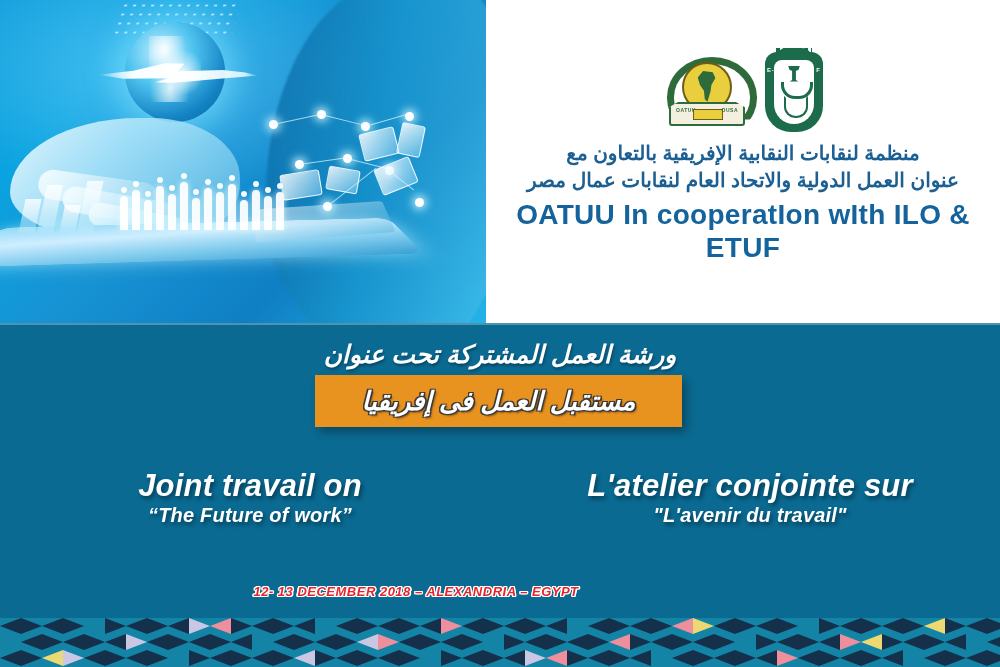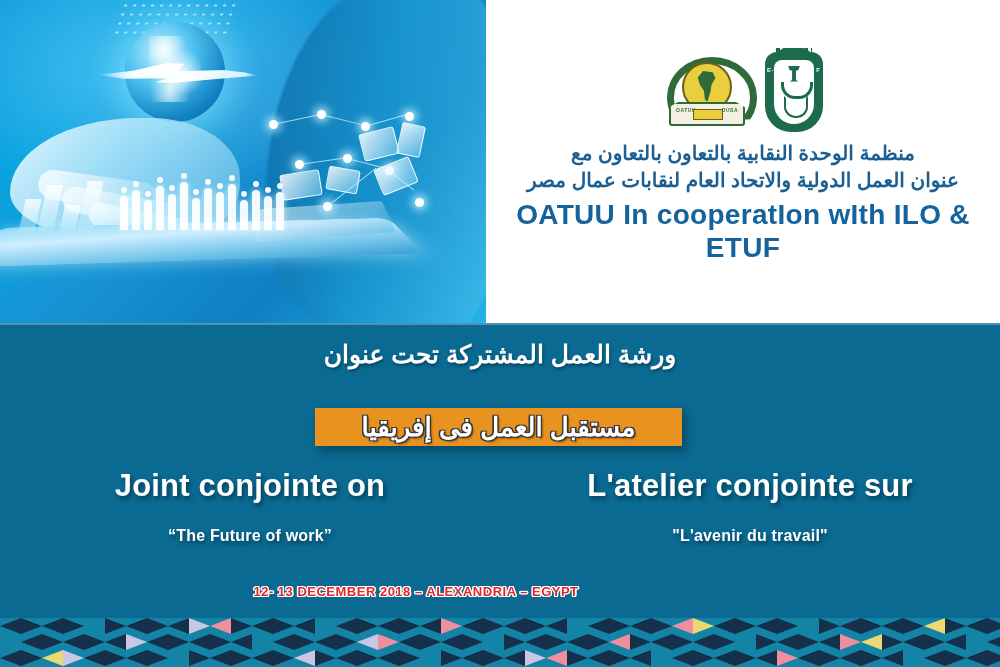--- a/index.html
+++ b/index.html
@@ -584,7 +584,7 @@
       </div>
 
       <div class="org-names">
-        <div class="org-ar">منظمة الوحدة النقابية بالتعاون بالتعاون مع</div>
+        <div class="org-ar">منظمة لنقابات النقابية الإفريقية بالتعاون مع</div>
         <div class="org-ar">عنوان العمل الدولية والاتحاد العام لنقابات عمال مصر</div>
         <div class="org-en">OATUU In cooperatIon wIth ILO &amp; ETUF</div>
       </div>

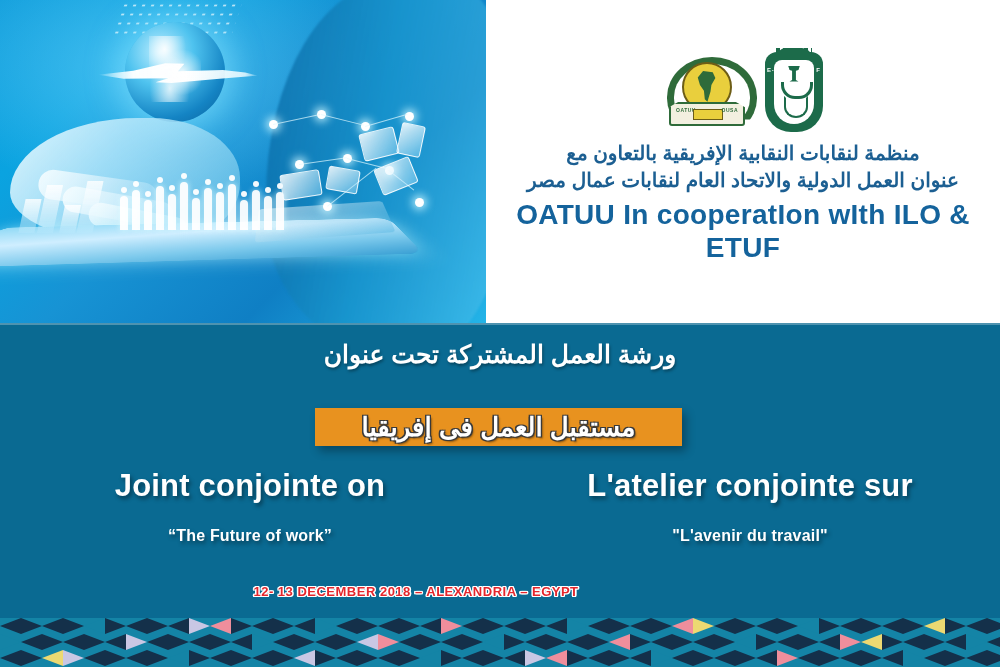--- a/index.html
+++ b/index.html
@@ -363,6 +363,7 @@
     left:0; top:323px;
     width:1000px; height:295px;
     background:#0a6a92;
+    font-style:italic;
   }
   .blue-body::before{
     content:"";

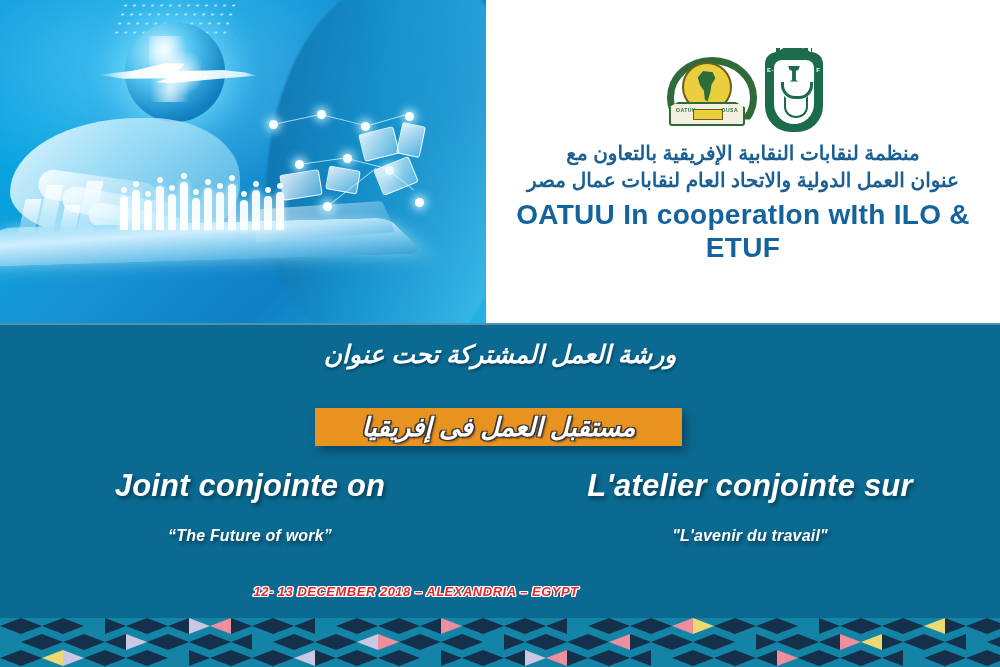--- a/index.html
+++ b/index.html
@@ -387,8 +387,8 @@
 
   .orange-banner{
     position:absolute;
-    left:315px; top:85px;
-    width:367px; height:38px;
+    left:315px; top:52px;
+    width:367px; height:52px;
     background:#e8921f;
     box-shadow:4px 5px 9px rgba(0,0,0,.32);
     display:flex;

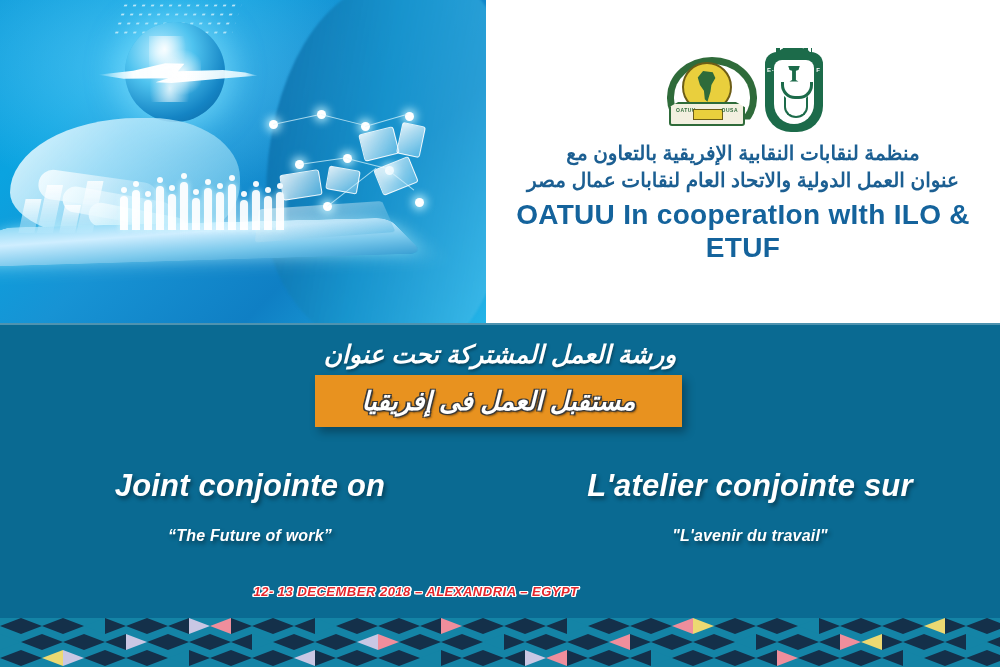--- a/index.html
+++ b/index.html
@@ -603,7 +603,7 @@
 
     <div class="lang-cols">
       <div class="lang-col">
-        <div class="head">Joint conjointe on</div>
+        <div class="head">Joint travail on</div>
         <div class="sub">“The Future of work”</div>
       </div>
       <div class="lang-col">

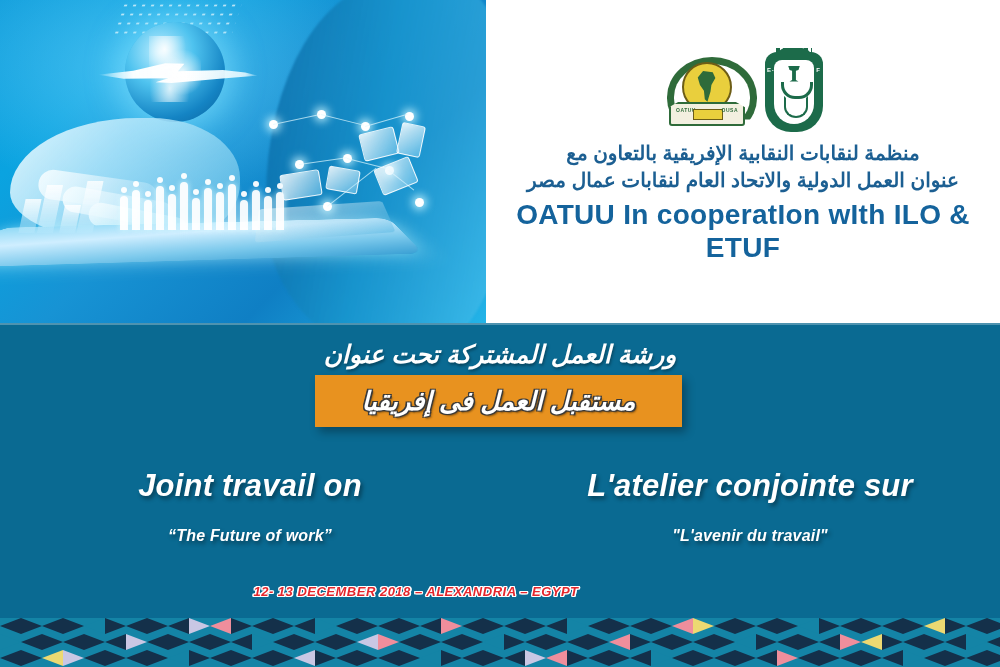--- a/index.html
+++ b/index.html
@@ -425,8 +425,7 @@
     text-shadow:2px 3px 4px rgba(0,0,0,.42);
   }
   .lang-col .sub{
-    margin-top:23px;
-    font-size:16px;
+    font-size:20px;
     font-weight:bold;
     letter-spacing:.2px;
     text-shadow:2px 3px 4px rgba(0,0,0,.42);

